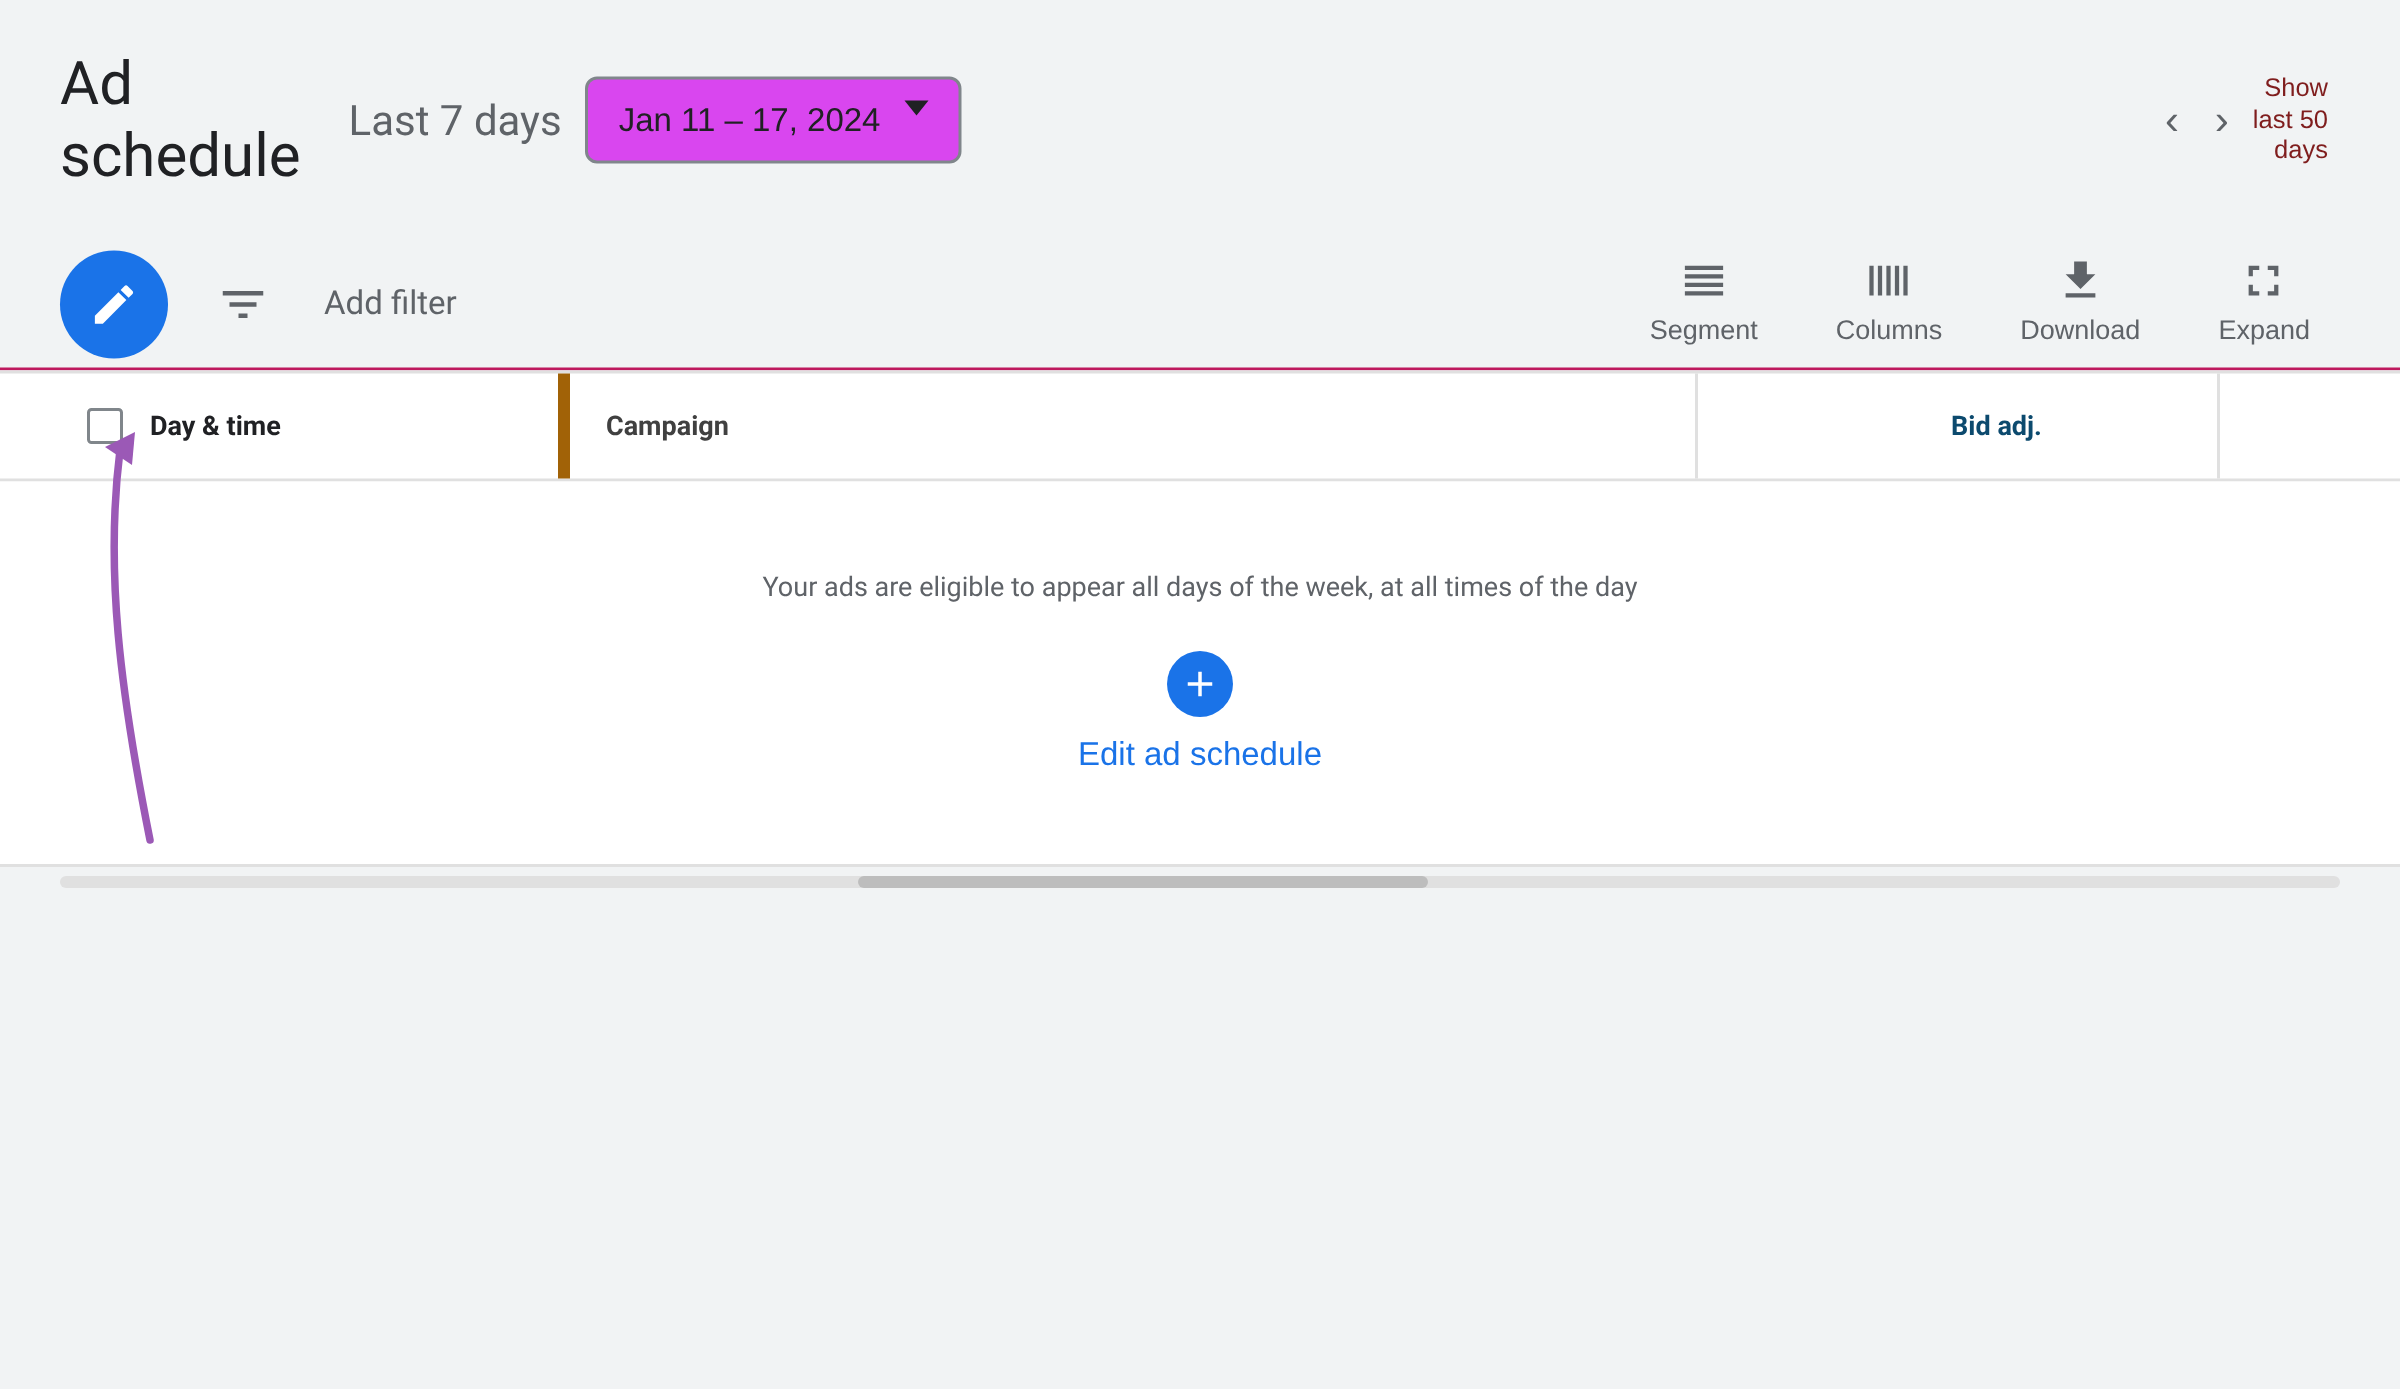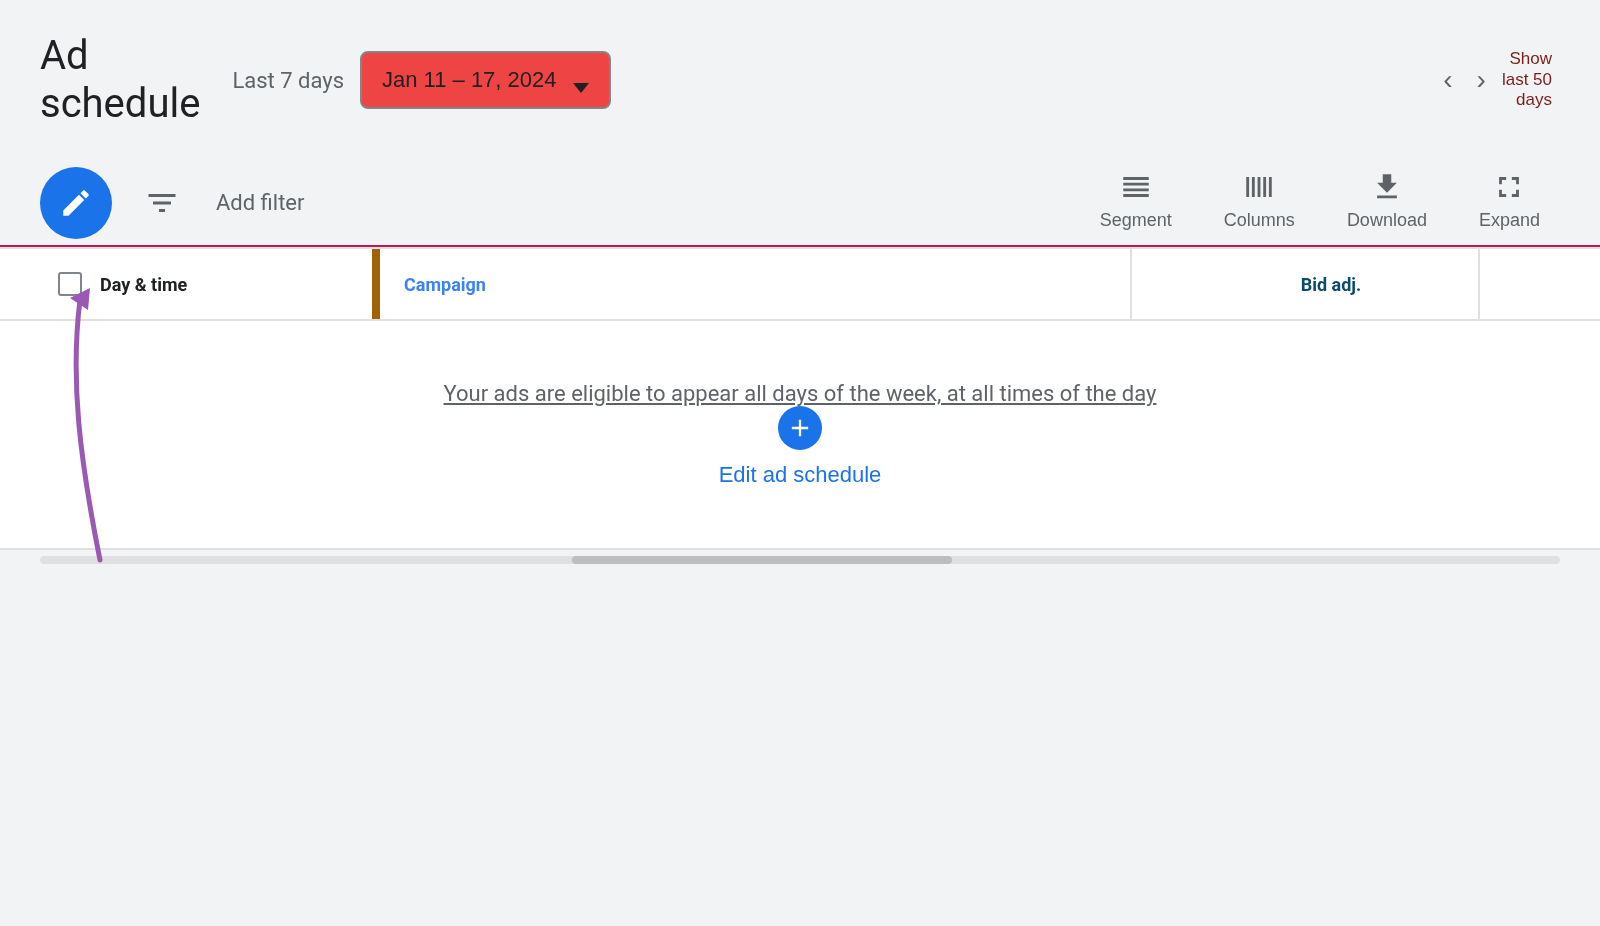--- a/index.html
+++ b/index.html
@@ -47,7 +47,7 @@
     }
 
     .last-days-label {
-      font-size: 22px;
+      font-size: 28px;
       color: #5f6368;
       white-space: nowrap;
     }

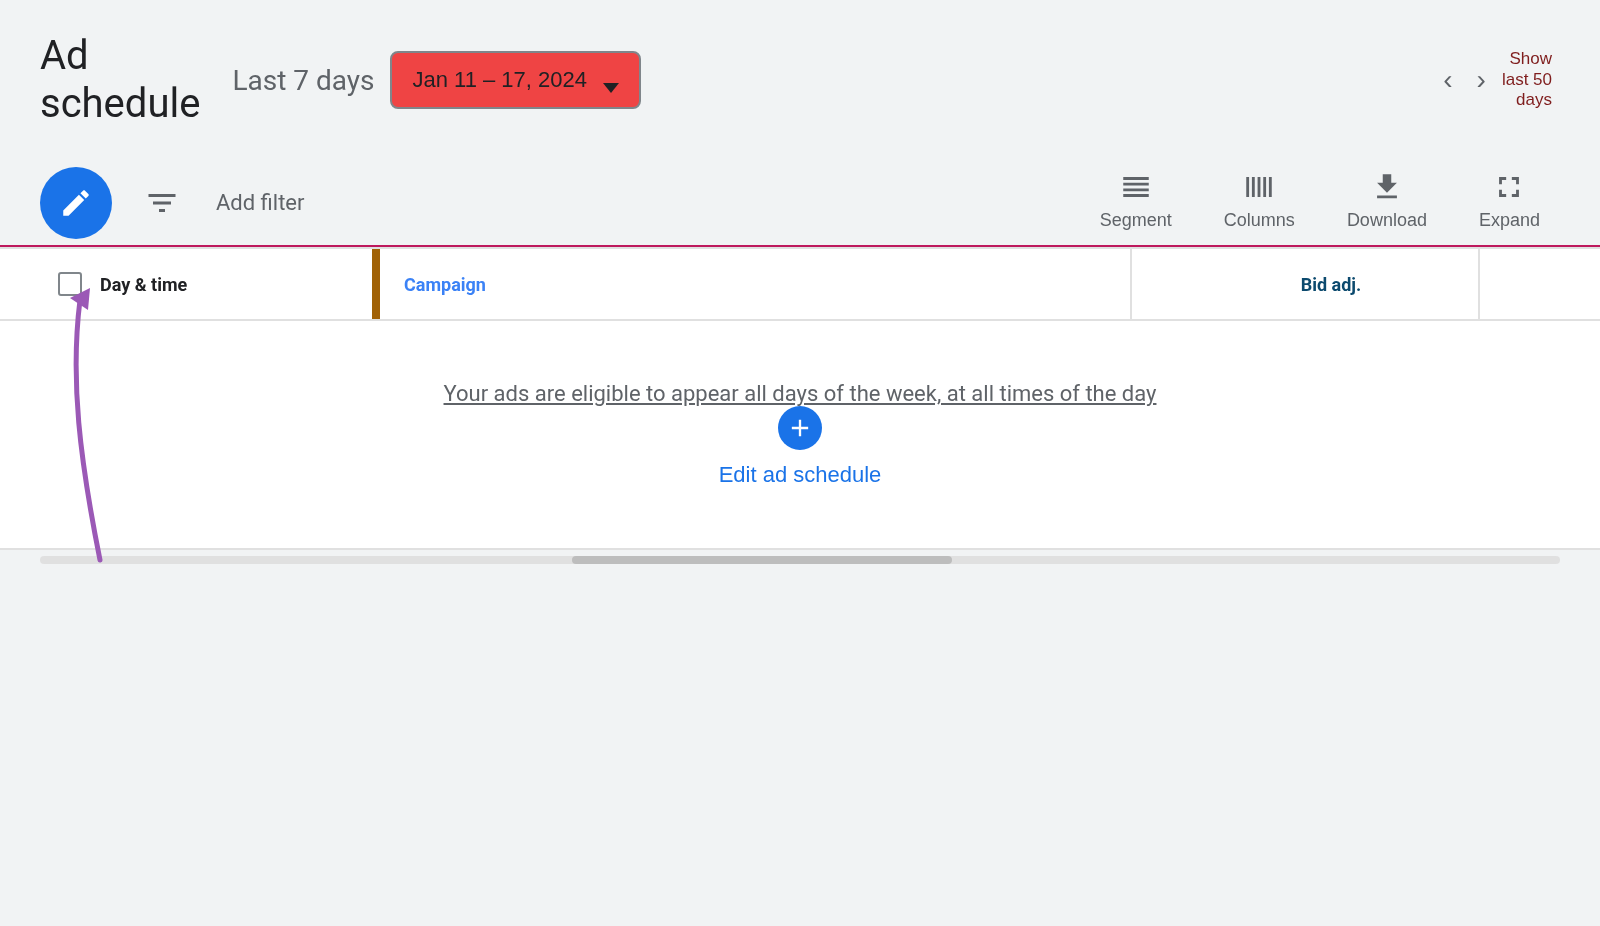--- a/index.html
+++ b/index.html
@@ -54,12 +54,12 @@
 
     .date-picker-btn {
       display: flex;
-      align-items: flex-end;
+      align-items: flex-start;
       gap: 12px;
       border: 2px solid #80868b;
       border-radius: 8px;
       padding: 14px 20px;
-      background: #ef4444;
+      background: #d946ef;
       cursor: pointer;
       font-size: 22px;
       color: #202124;

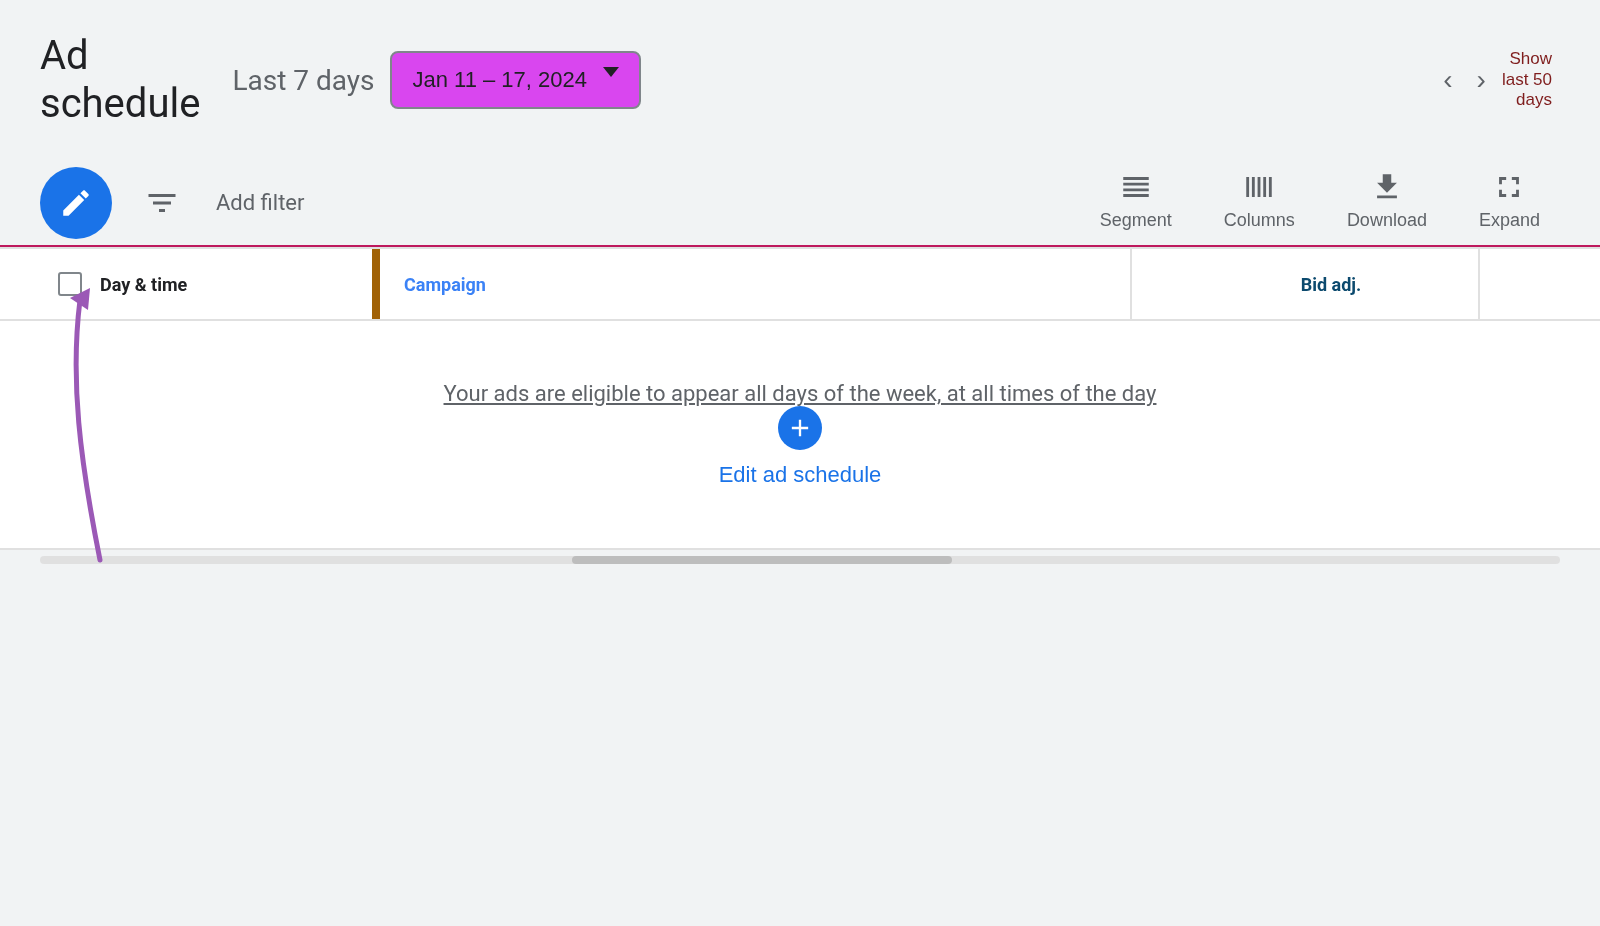--- a/index.html
+++ b/index.html
@@ -218,7 +218,7 @@
       flex: 1;
       font-size: 18px;
       font-weight: 700;
-      color: #3b82f6;
+      color: #404040;
       padding-left: 24px;
       border-right: 2px solid #e0e0e0;
       height: 100%;

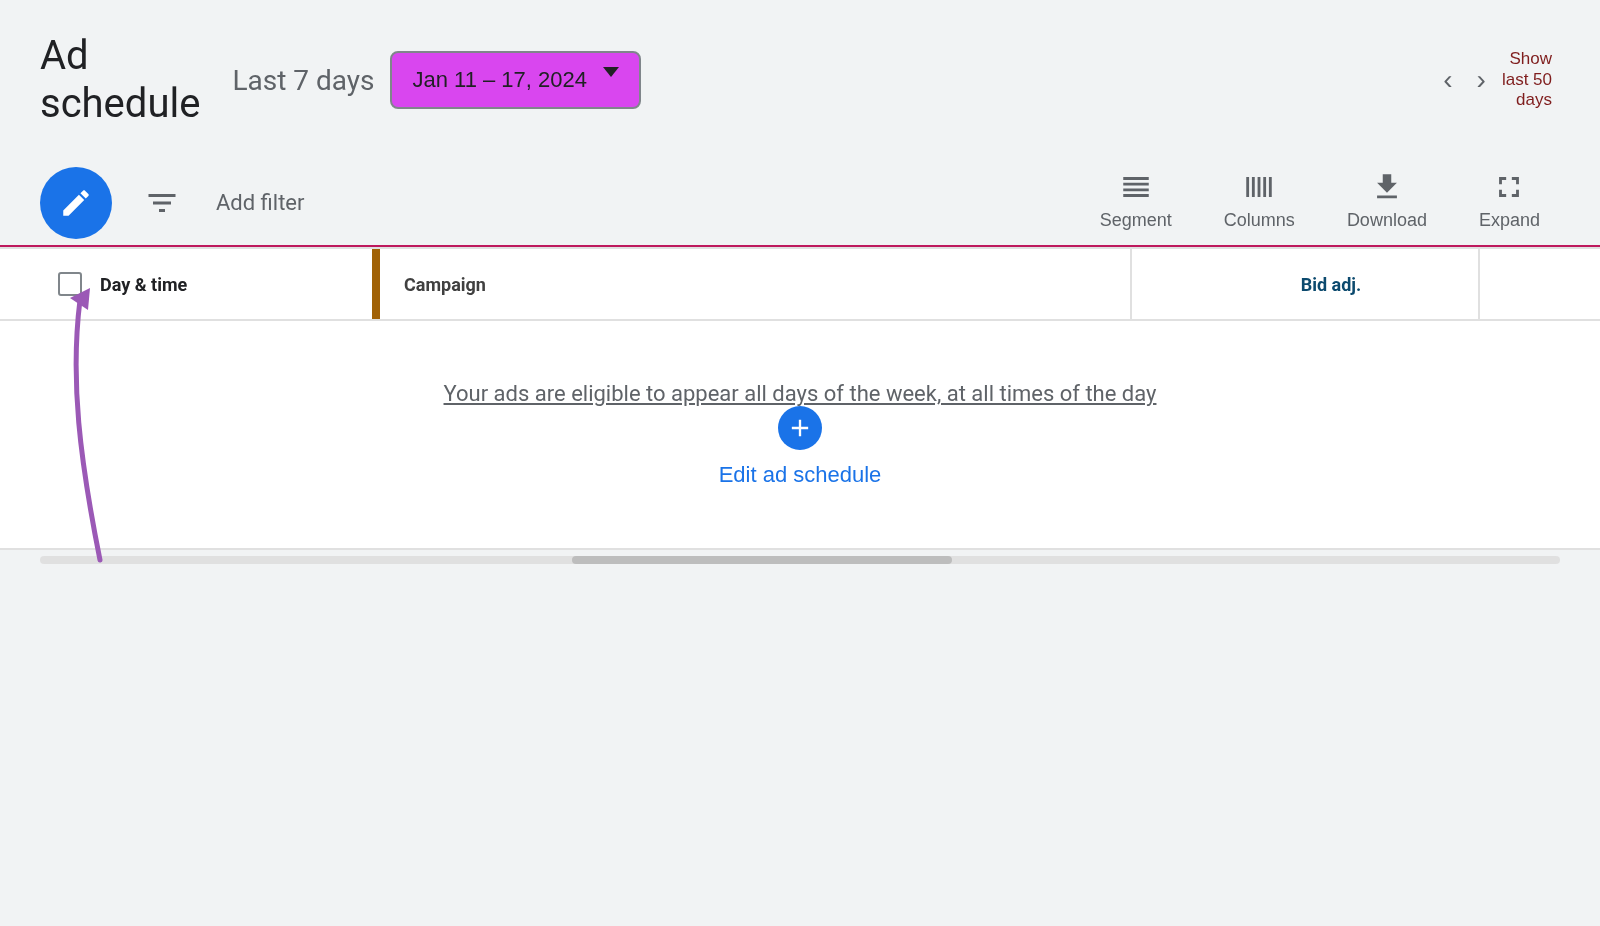--- a/index.html
+++ b/index.html
@@ -254,9 +254,9 @@
     }
 
     .empty-state-text {
-      font-size: 22px;
-      color: #5f6368;
-      text-decoration: underline;
+      font-size: 18px;
+      color: #5f6368;
+      margin-bottom: 32px;
     }
 
     .edit-schedule-btn {

